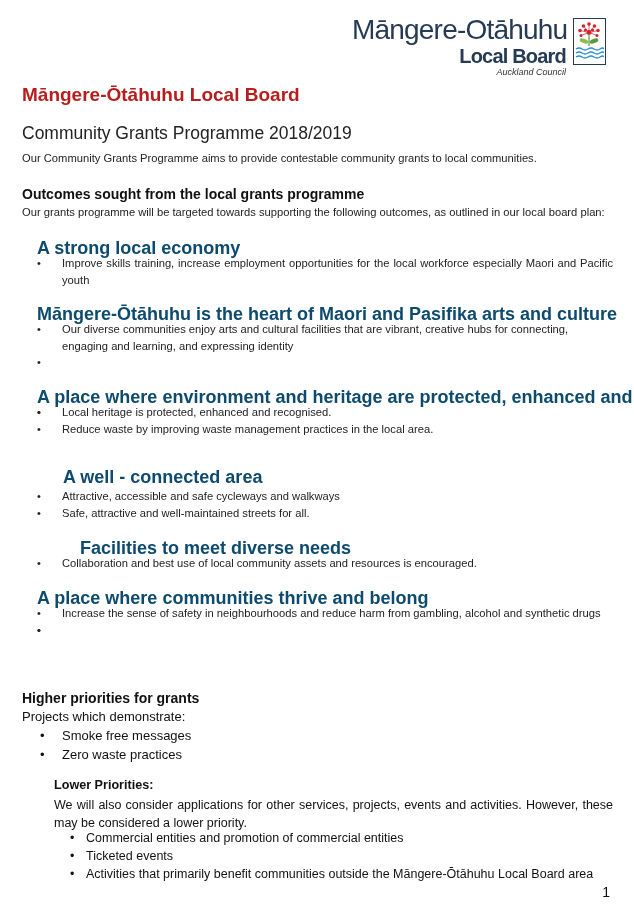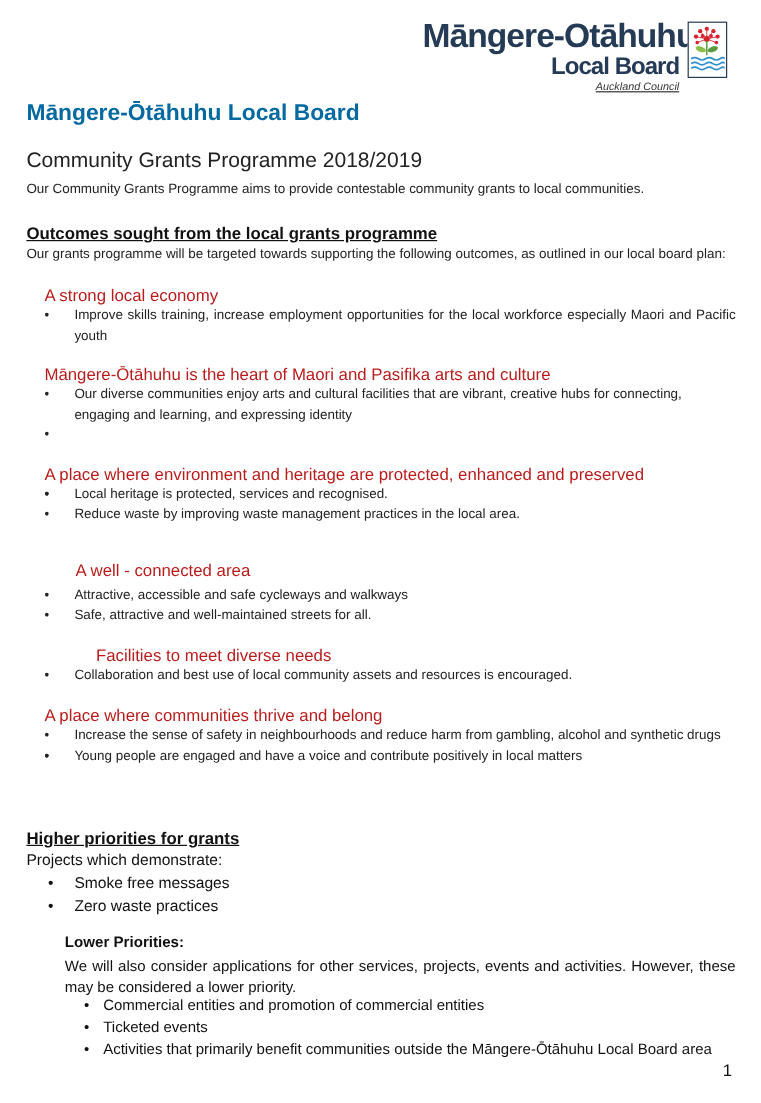--- a/index.html
+++ b/index.html
@@ -11,7 +11,7 @@
 
     
     .logo-text { position: absolute; left: 352px; top: 16px; width: 214px; text-align: right; color: #243a55; }
-    .logo-l1 { font-weight: bold; font-size: 28px; line-height: 27px; letter-spacing: -0.8px; white-space: nowrap; }
+    .logo-l1 { font-weight: normal; font-size: 28px; line-height: 27px; letter-spacing: -0.8px; white-space: nowrap; }
     .logo-l2 { font-weight: bold; font-size: 20px; line-height: 27px; letter-spacing: -0.8px; white-space: nowrap; }
     .logo-council { position: absolute; left: 470px; top: 67px; width: 96px; text-align: right; font-style: italic; font-size: 9px; color: #333; text-decoration: underline; }
     .emblem { position: absolute; left: 573px; top: 18px; width: 33px; height: 47px; border: 1.5px solid #243a55; box-sizing: border-box; background: #fff; }

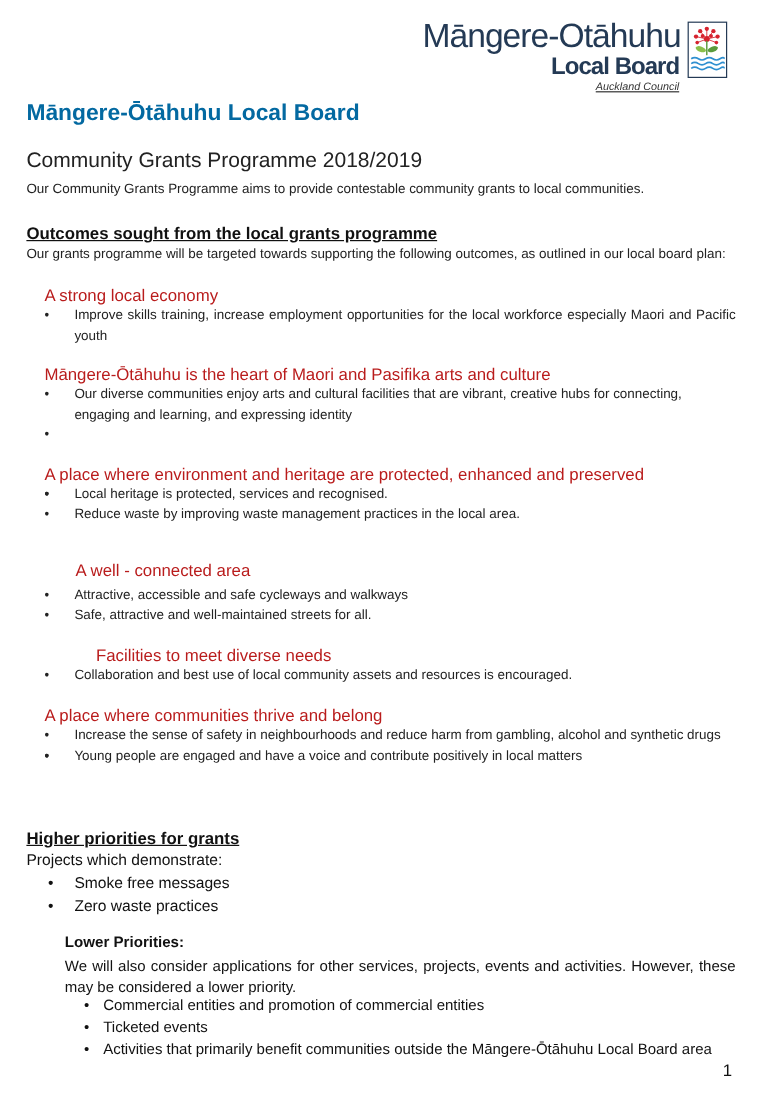--- a/index.html
+++ b/index.html
@@ -13,7 +13,7 @@
     .logo-text { position: absolute; left: 352px; top: 16px; width: 214px; text-align: right; color: #243a55; }
     .logo-l1 { font-weight: normal; font-size: 28px; line-height: 27px; letter-spacing: -0.8px; white-space: nowrap; }
     .logo-l2 { font-weight: bold; font-size: 20px; line-height: 27px; letter-spacing: -0.8px; white-space: nowrap; }
-    .logo-council { position: absolute; left: 470px; top: 67px; width: 96px; text-align: right; font-style: italic; font-size: 9px; color: #333; text-decoration: underline; }
+    .logo-council { position: absolute; left: 470px; top: 67px; width: 96px; text-align: right; font-style: italic; font-size: 9px; color: #333; }
     .emblem { position: absolute; left: 573px; top: 18px; width: 33px; height: 47px; border: 1.5px solid #243a55; box-sizing: border-box; background: #fff; }
 
     .h1 { left: 22px; top: 84px; font-size: 19px; font-weight: bold; color: #0369a1; white-space: nowrap; }

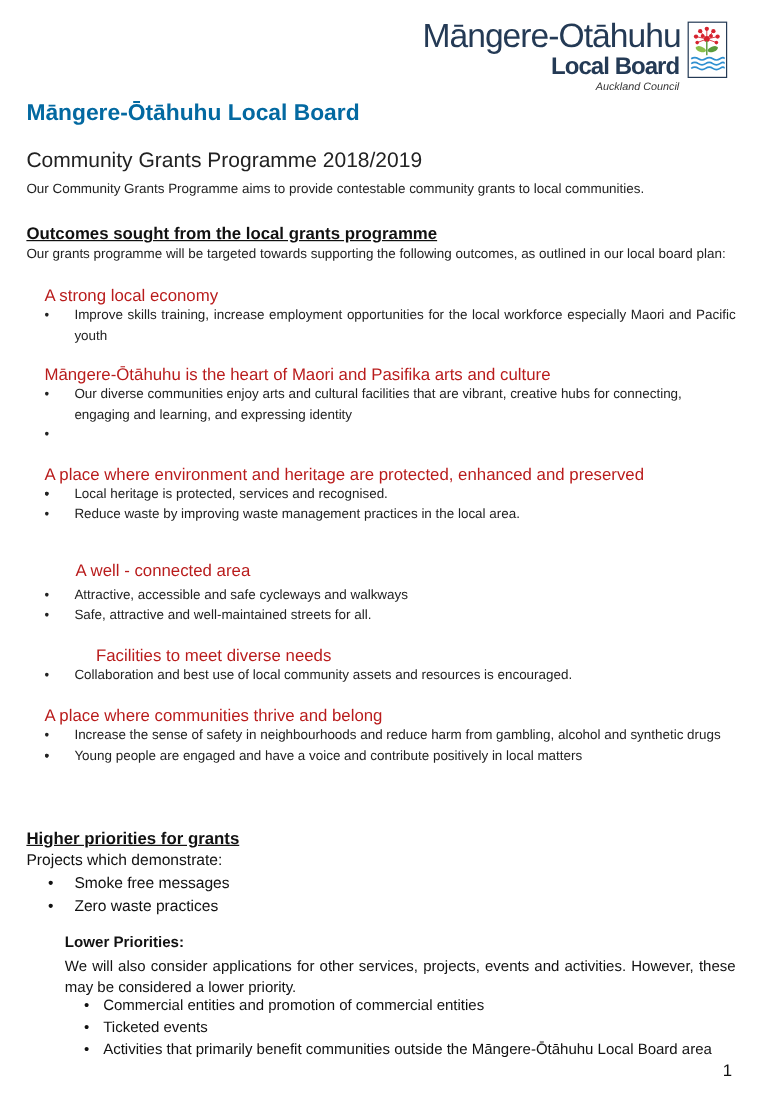--- a/index.html
+++ b/index.html
@@ -16,7 +16,7 @@
     .logo-council { position: absolute; left: 470px; top: 67px; width: 96px; text-align: right; font-style: italic; font-size: 9px; color: #333; }
     .emblem { position: absolute; left: 573px; top: 18px; width: 33px; height: 47px; border: 1.5px solid #243a55; box-sizing: border-box; background: #fff; }
 
-    .h1 { left: 22px; top: 84px; font-size: 19px; font-weight: bold; color: #0369a1; white-space: nowrap; }
+    .h1 { left: 22px; top: 84px; font-size: 19px; font-weight: bold; color: #b91c1c; white-space: nowrap; }
     .h2 { left: 22px; top: 123px; font-size: 17.5px; color: #222; white-space: nowrap; }
     .intro { left: 22px; top: 152px; font-size: 11.2px; color: #222; white-space: nowrap; }
 

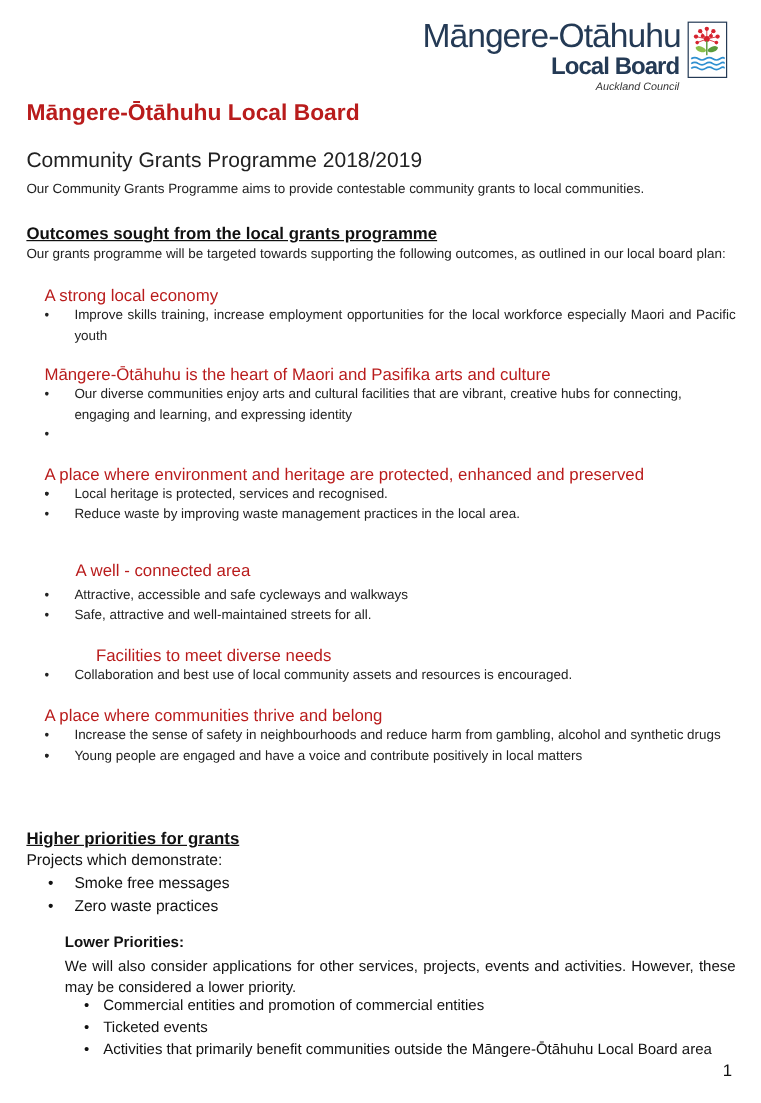--- a/index.html
+++ b/index.html
@@ -20,7 +20,7 @@
     .h2 { left: 22px; top: 123px; font-size: 17.5px; color: #222; white-space: nowrap; }
     .intro { left: 22px; top: 152px; font-size: 11.2px; color: #222; white-space: nowrap; }
 
-    .sec-h { left: 22px; font-size: 14px; font-weight: bold; color: #111; white-space: nowrap; text-decoration: underline; }
+    .sec-h { left: 22px; font-size: 14px; font-weight: bold; color: #111; white-space: nowrap; }
     .para { left: 22px; width: 592px; font-size: 11.2px; line-height: 16px; color: #222; }
     .sub-h { left: 37px; font-size: 14px; font-weight: normal; color: #b91c1c; white-space: nowrap; }
 

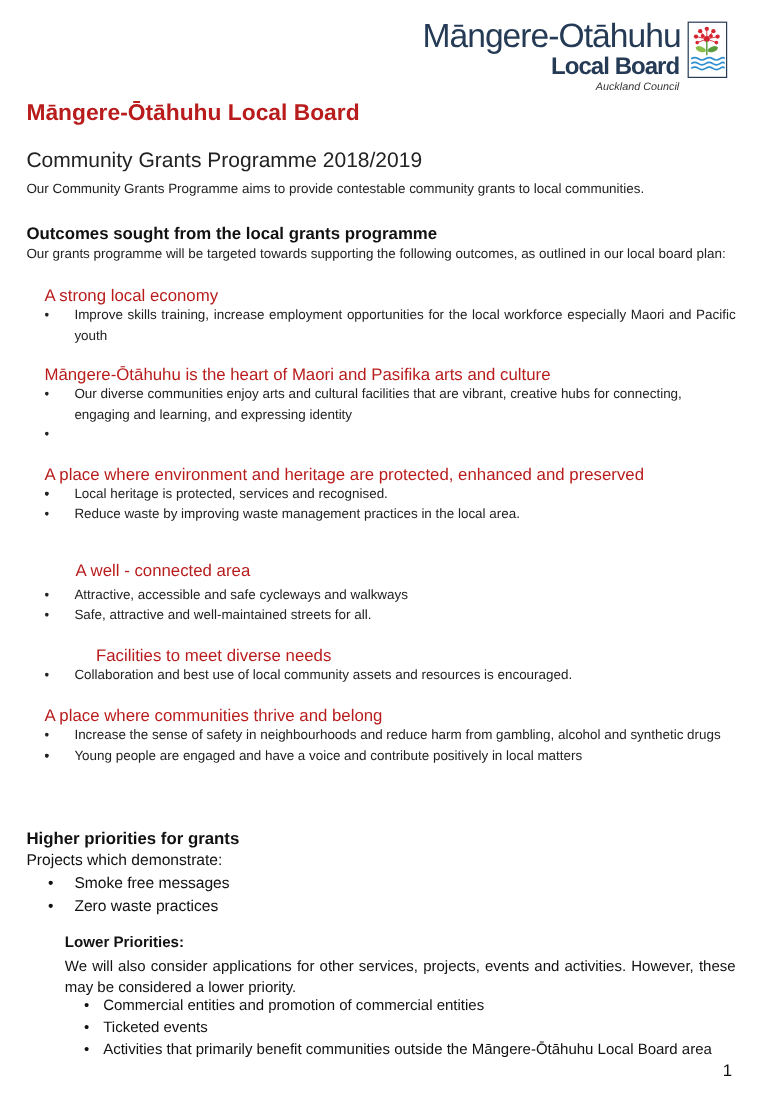--- a/index.html
+++ b/index.html
@@ -22,7 +22,7 @@
 
     .sec-h { left: 22px; font-size: 14px; font-weight: bold; color: #111; white-space: nowrap; }
     .para { left: 22px; width: 592px; font-size: 11.2px; line-height: 16px; color: #222; }
-    .sub-h { left: 37px; font-size: 14px; font-weight: normal; color: #b91c1c; white-space: nowrap; }
+    .sub-h { left: 37px; font-size: 18px; font-weight: bold; color: #0c4a6e; white-space: nowrap; }
 
     .bullets { position: absolute; left: 37px; width: 576px; margin: 0; padding: 0; list-style: none; }
     .bullets li { position: relative; padding-left: 25px; font-size: 11.2px; line-height: 16.5px; color: #222; }

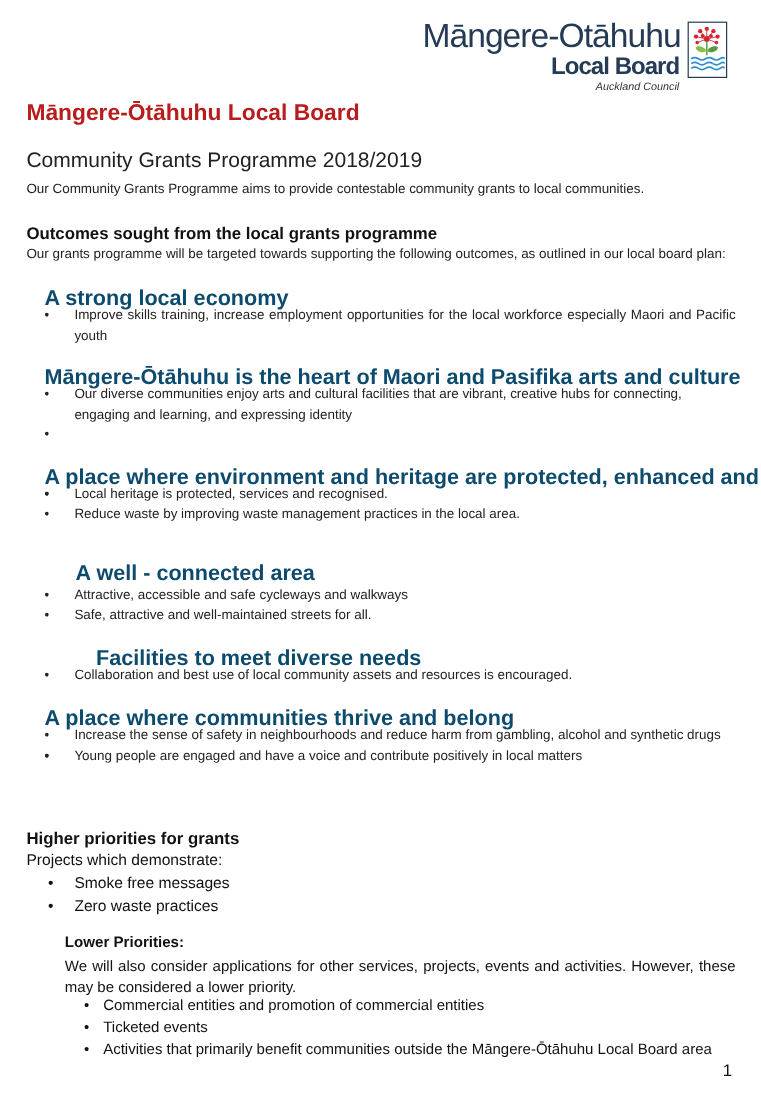--- a/index.html
+++ b/index.html
@@ -106,7 +106,7 @@
 <div class="abs sub-h" style="top:387px;">A place where environment and heritage are protected, enhanced and preserved</div>
 <ul class="bullets" style="top:404px;">
   <li><span class="dot">•</span></li>
-  <li><span class="dot">•</span><span>Local heritage is protected, services and recognised.</span></li>
+  <li><span class="dot">•</span><span>Local heritage is protected, enhanced and recognised.</span></li>
   <li><span class="dot">•</span><span>Reduce waste by improving waste management practices in the local area.</span></li>
 </ul>
 

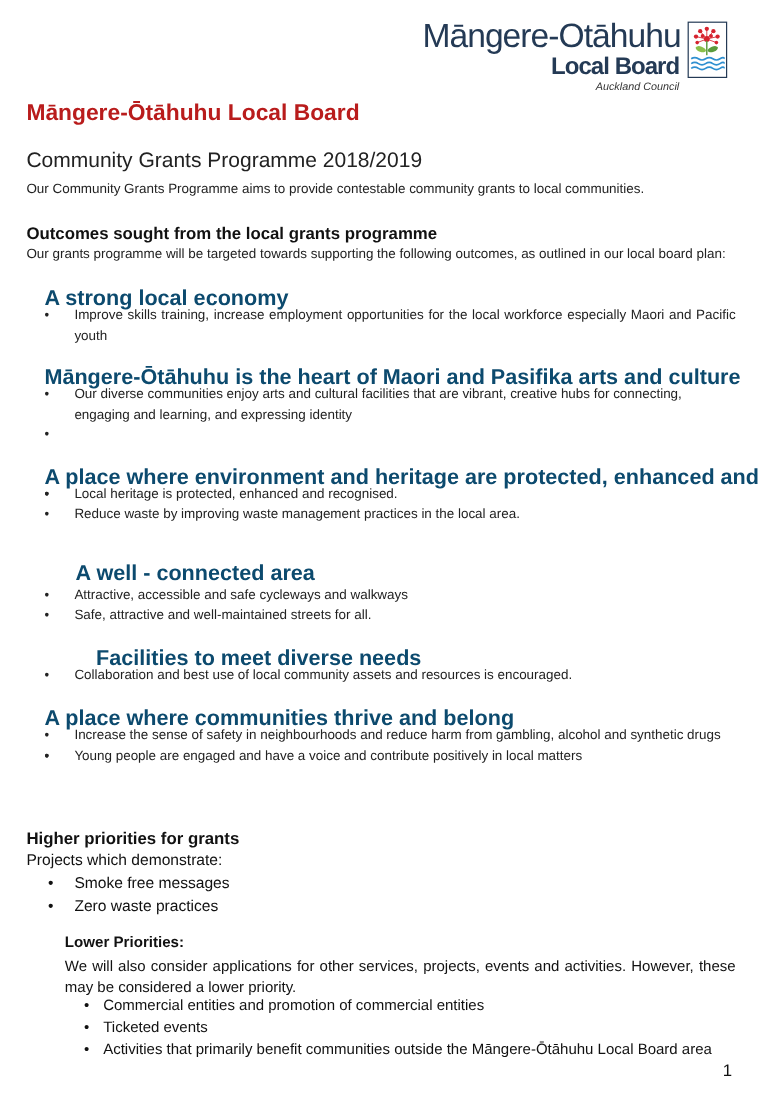--- a/index.html
+++ b/index.html
@@ -125,7 +125,7 @@
 <ul class="bullets" style="top:605px;">
   <li class="just"><span class="dot">•</span><span>Increase the sense of safety in neighbourhoods and reduce harm from gambling, alcohol and synthetic drugs</span></li>
   <li><span class="dot">•</span></li>
-  <li><span class="dot">•</span><span>Young people are engaged and have a voice and contribute positively in local matters</span></li>
+  <li><span class="dot">•</span></li>
 </ul>
 
 <div class="abs sec-h" style="top:690px;">Higher priorities for grants</div>

